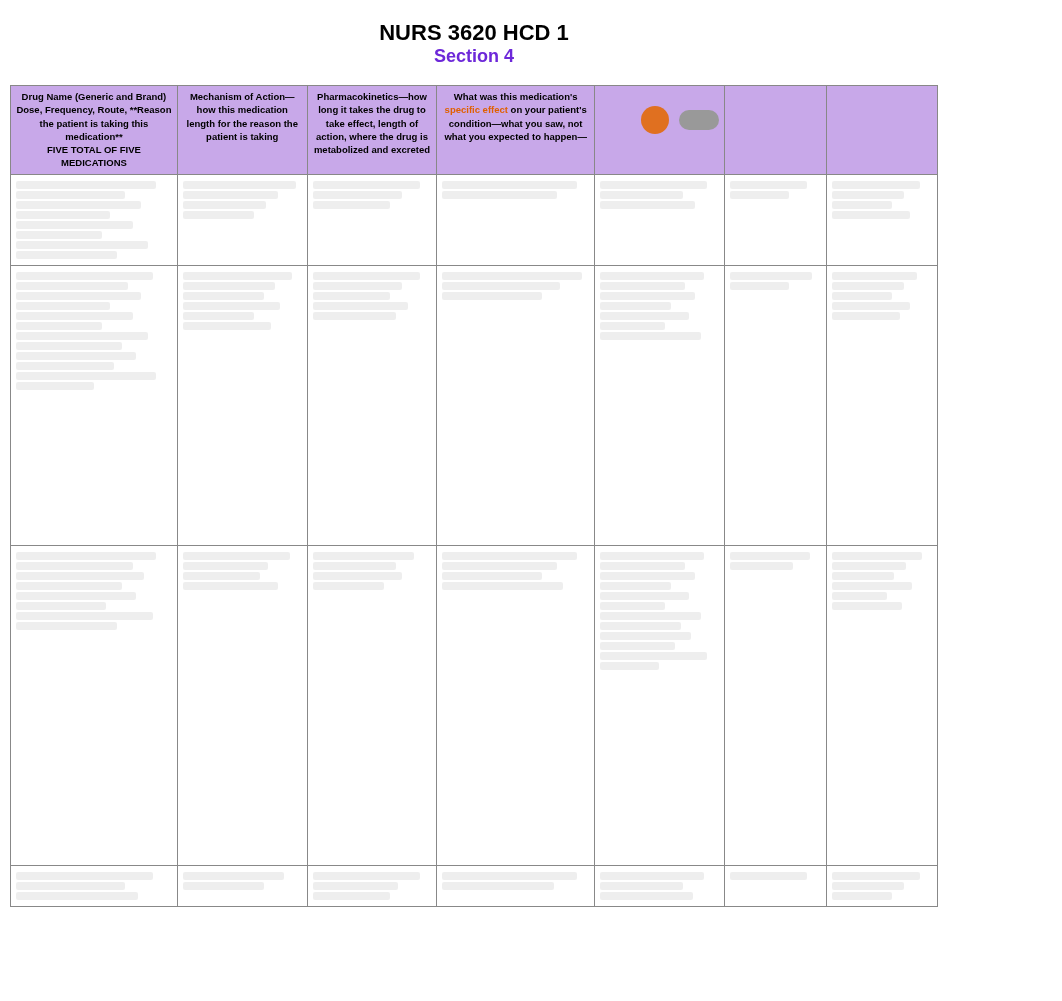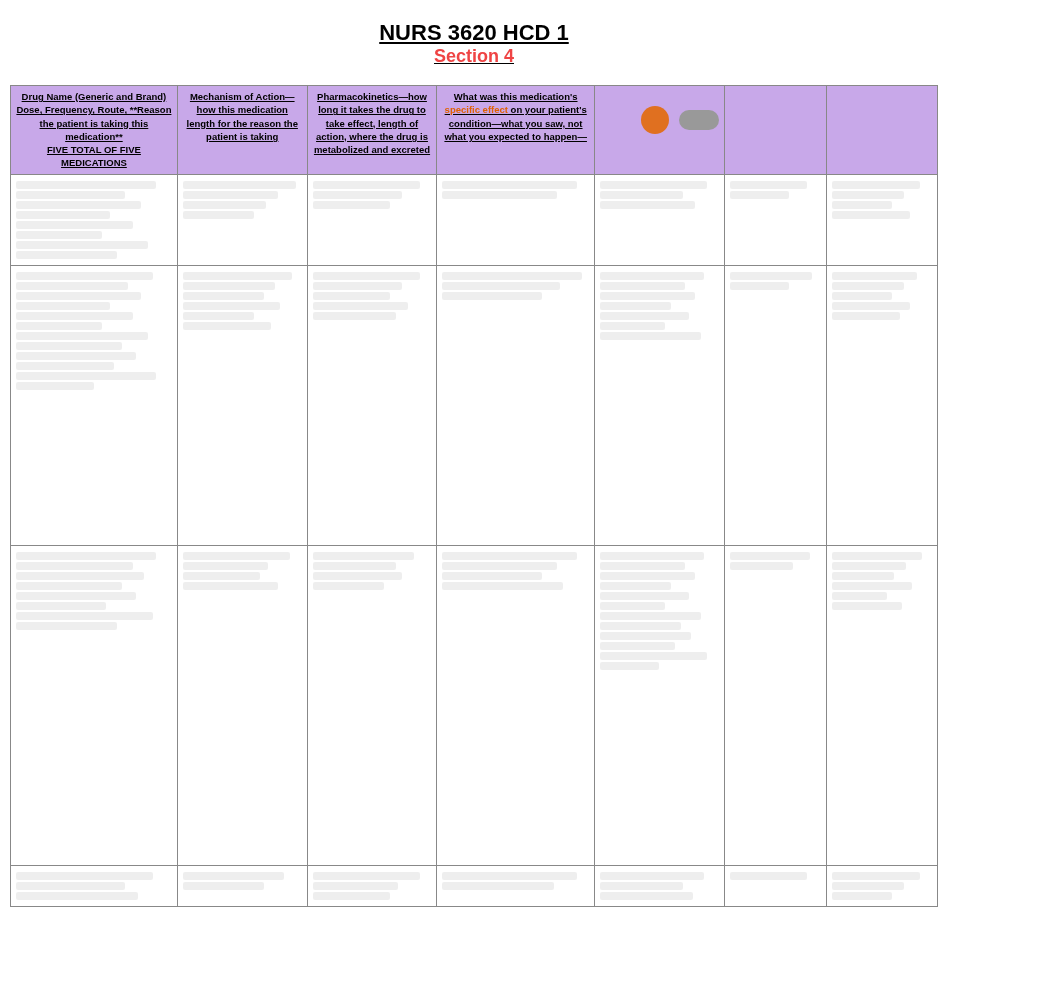--- a/index.html
+++ b/index.html
@@ -12,7 +12,6 @@
     .page-container {
       width: 948px;
       padding: 20px 10px 20px 10px;
-      text-decoration: underline;
     }
     .header {
       text-align: center;

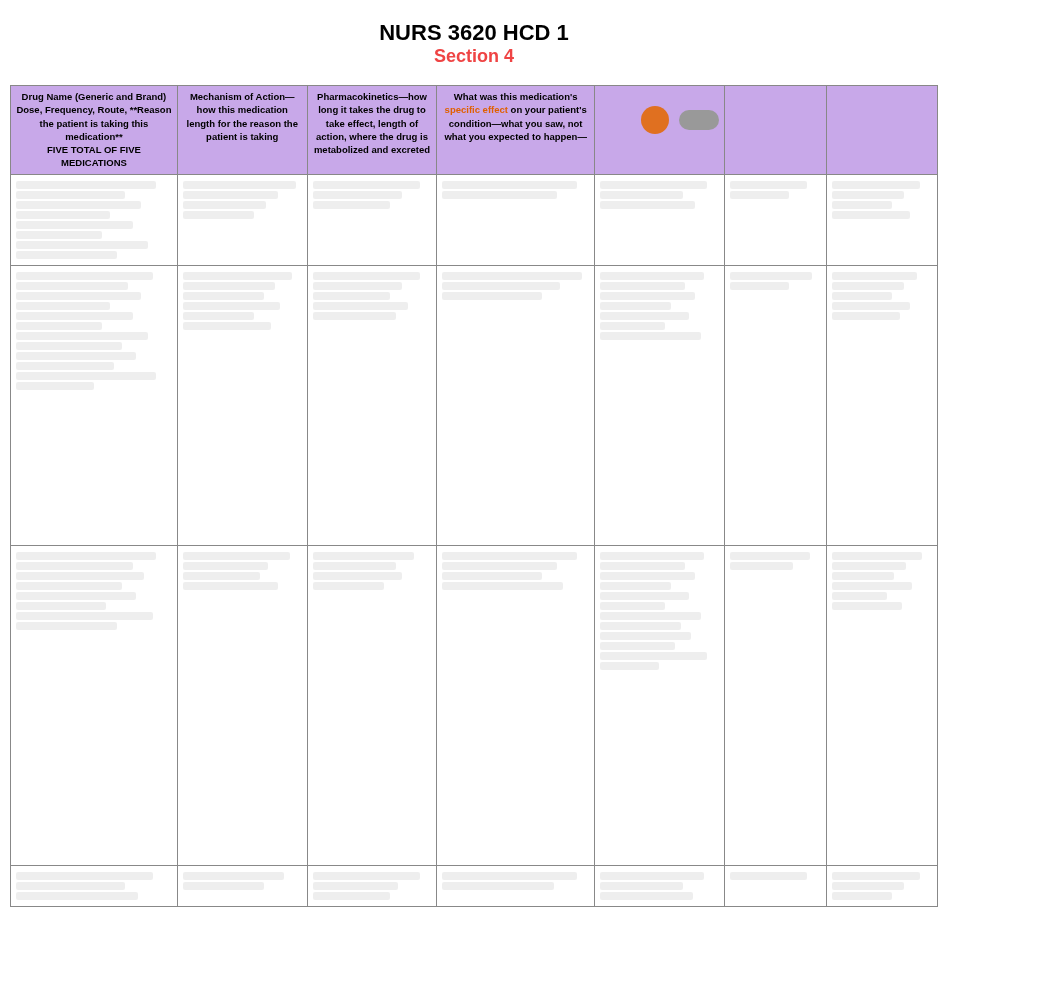--- a/index.html
+++ b/index.html
@@ -30,7 +30,7 @@
     .header h3 {
       font-size: 18px;
       font-weight: bold;
-      color: #ef4444;
+      color: #6d28d9;
     }
     table {
       width: 100%;

